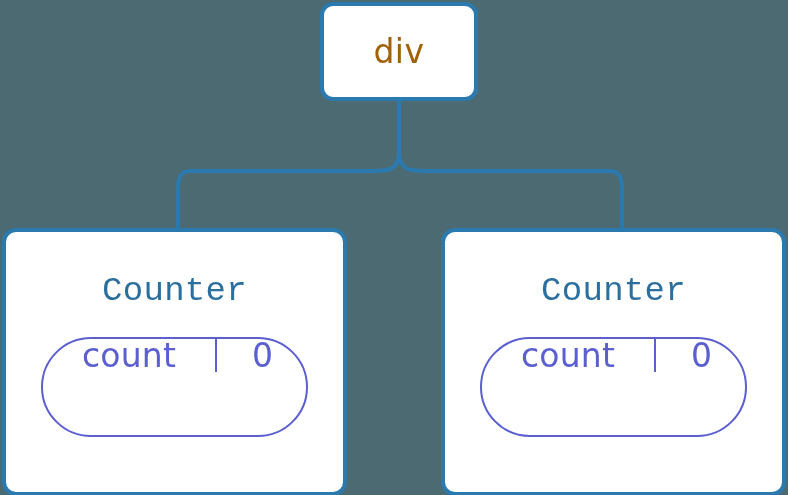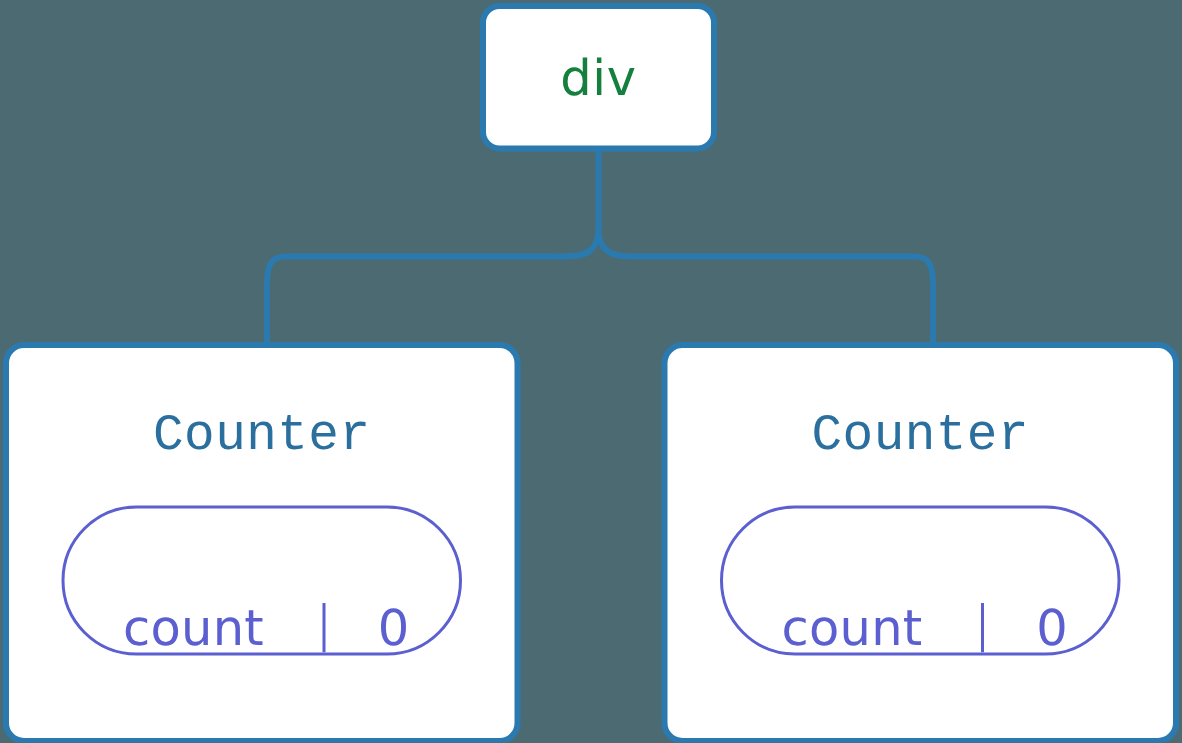--- a/index.html
+++ b/index.html
@@ -52,7 +52,7 @@
   }
   #node-div .node-title {
     font-size: 33px;
-    color: #15803d;
+    color: #a16207;
     letter-spacing: 0.5px;
     line-height: 1;
   }

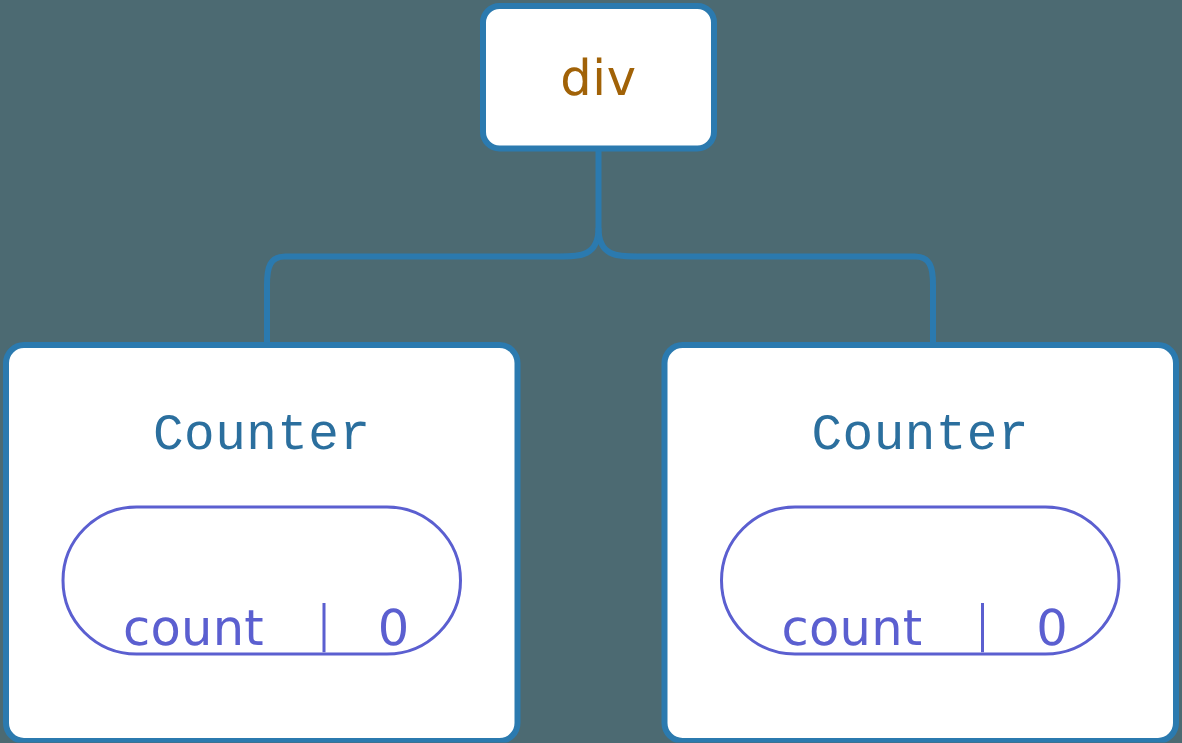--- a/index.html
+++ b/index.html
@@ -87,7 +87,7 @@
     box-sizing: border-box;
     display: flex;
     flex-direction: row;
-    align-items: flex-end;
+    align-items: flex-start;
     background: #ffffff;
     overflow: hidden;
   }

